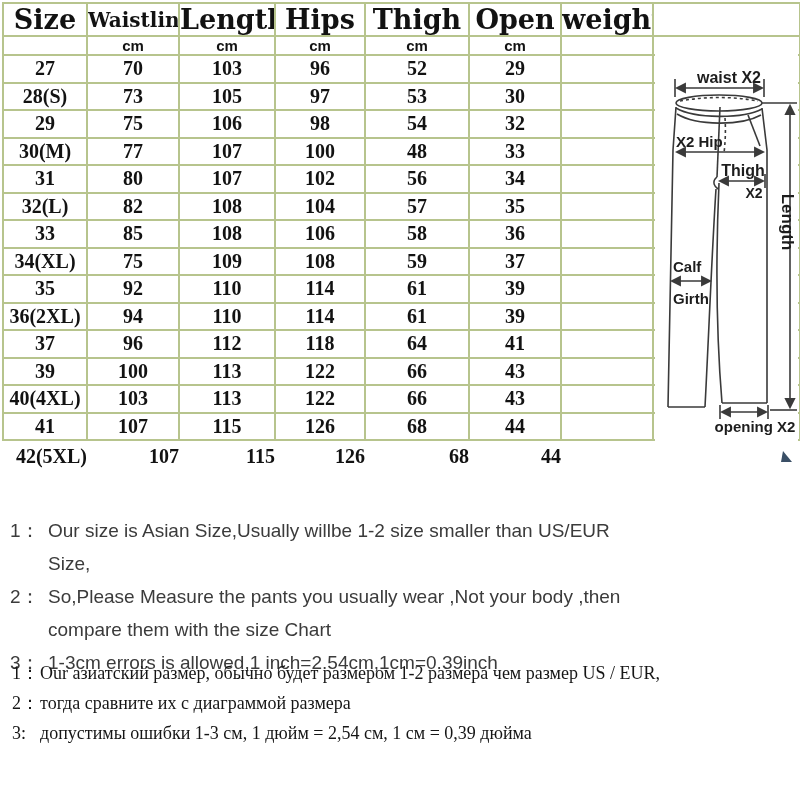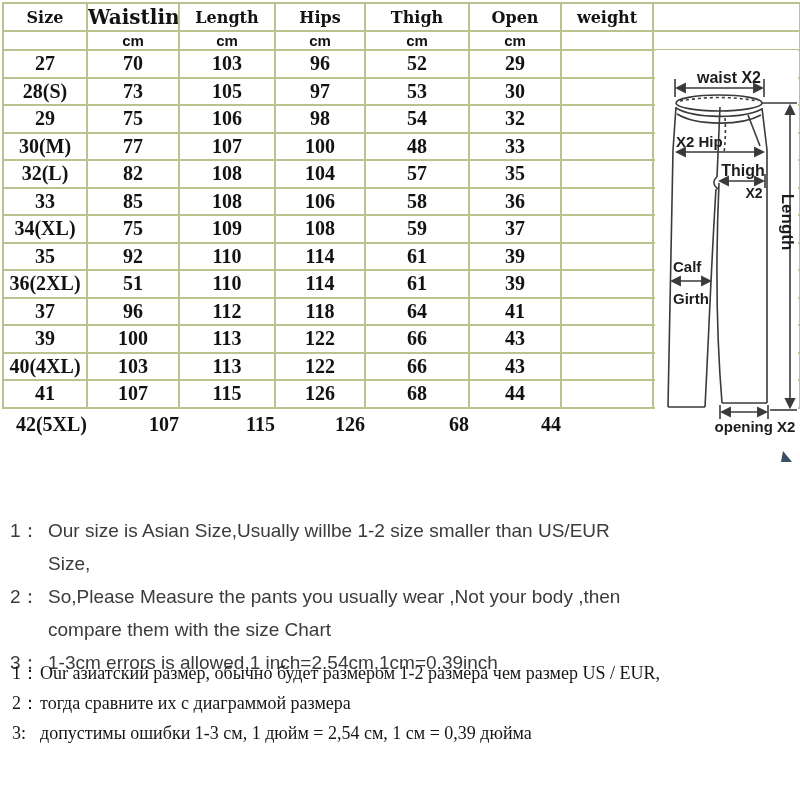--- a/index.html
+++ b/index.html
@@ -17,7 +17,7 @@
     padding:0;color:#121212;overflow:hidden;white-space:nowrap;
   }
   .header-row th{
-    height:26px;font-family:"DejaVu Serif",serif;font-weight:bold;font-size:16px;
+    height:26px;font-family:"DejaVu Serif",serif;font-weight:bold;font-size:27px;
   }
   .header-row th.small{font-size:20px;}
   .unit-row td{

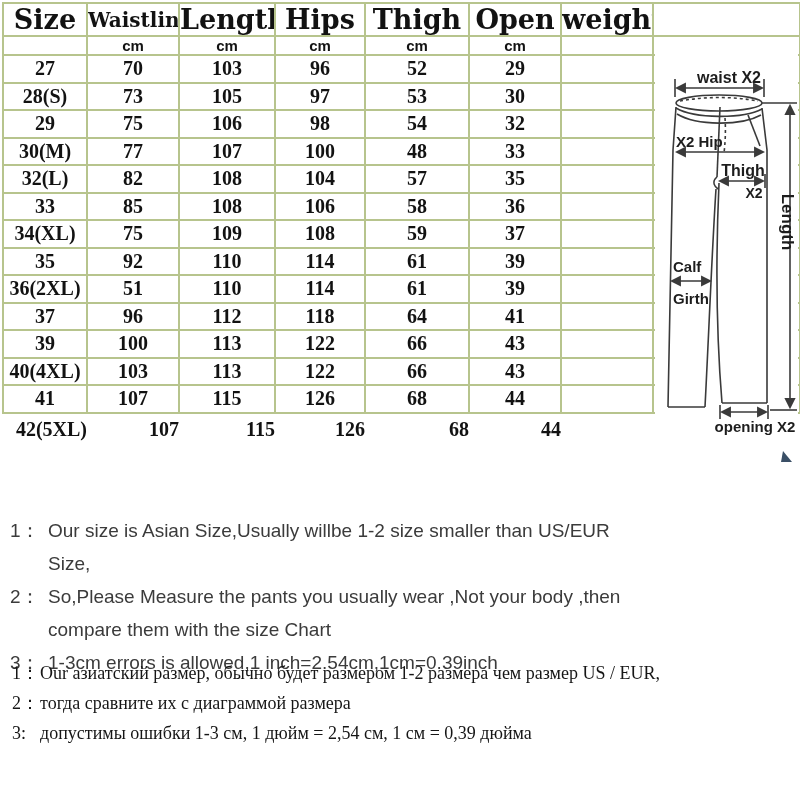--- a/index.html
+++ b/index.html
@@ -131,6 +131,16 @@
         <td></td>
       </tr>
       <tr class="data-row">
+        <td>31</td>
+        <td>80</td>
+        <td>107</td>
+        <td>102</td>
+        <td>56</td>
+        <td>34</td>
+        <td></td>
+        <td></td>
+      </tr>
+      <tr class="data-row">
         <td>32(L)</td>
         <td>82</td>
         <td>108</td>

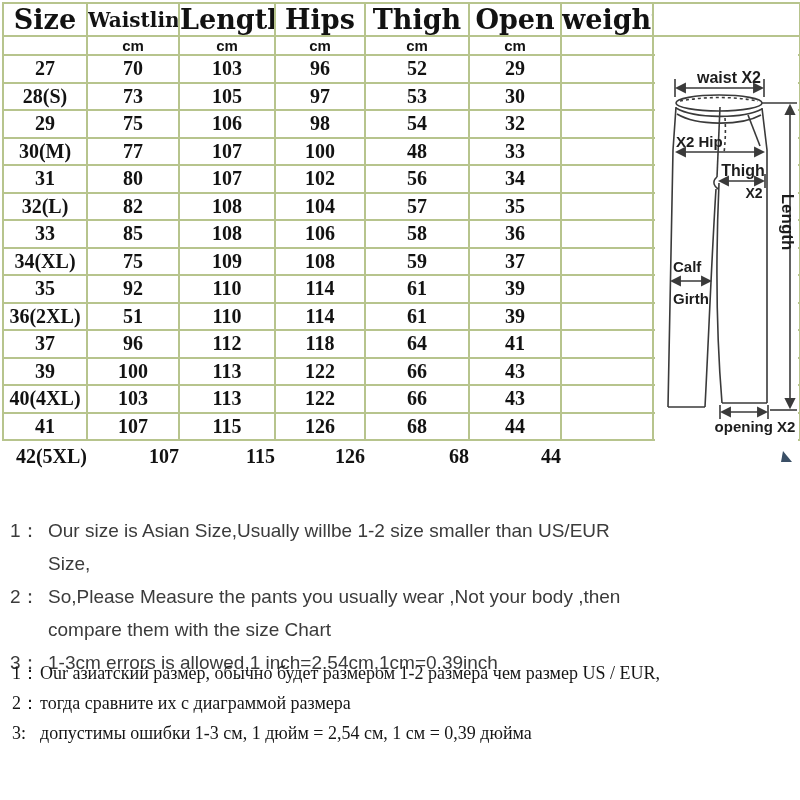--- a/index.html
+++ b/index.html
@@ -182,7 +182,7 @@
       </tr>
       <tr class="data-row">
         <td>36(2XL)</td>
-        <td>51</td>
+        <td>94</td>
         <td>110</td>
         <td>114</td>
         <td>61</td>

